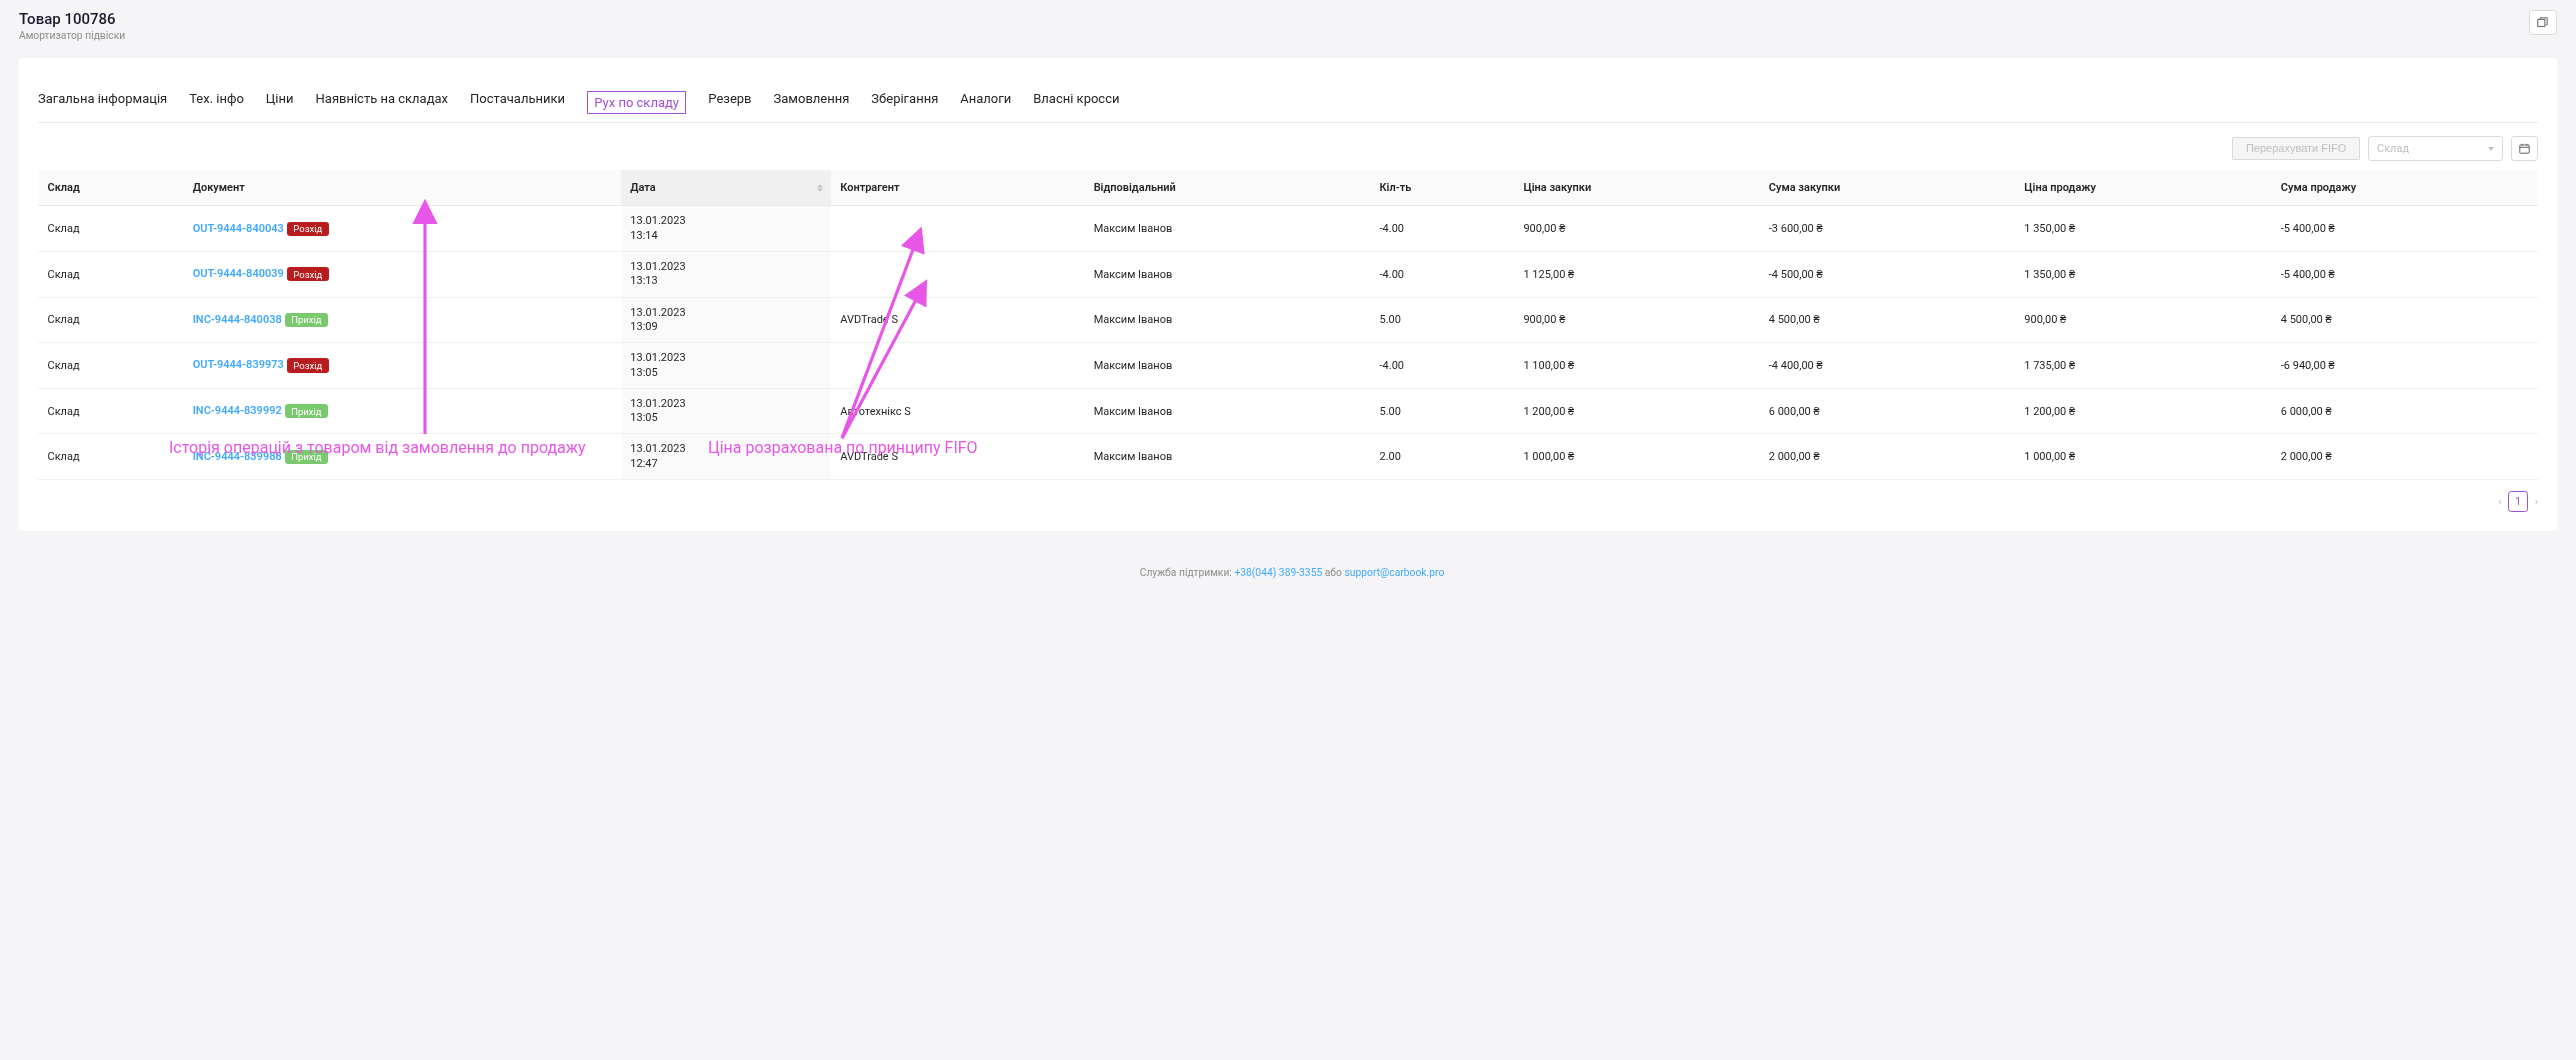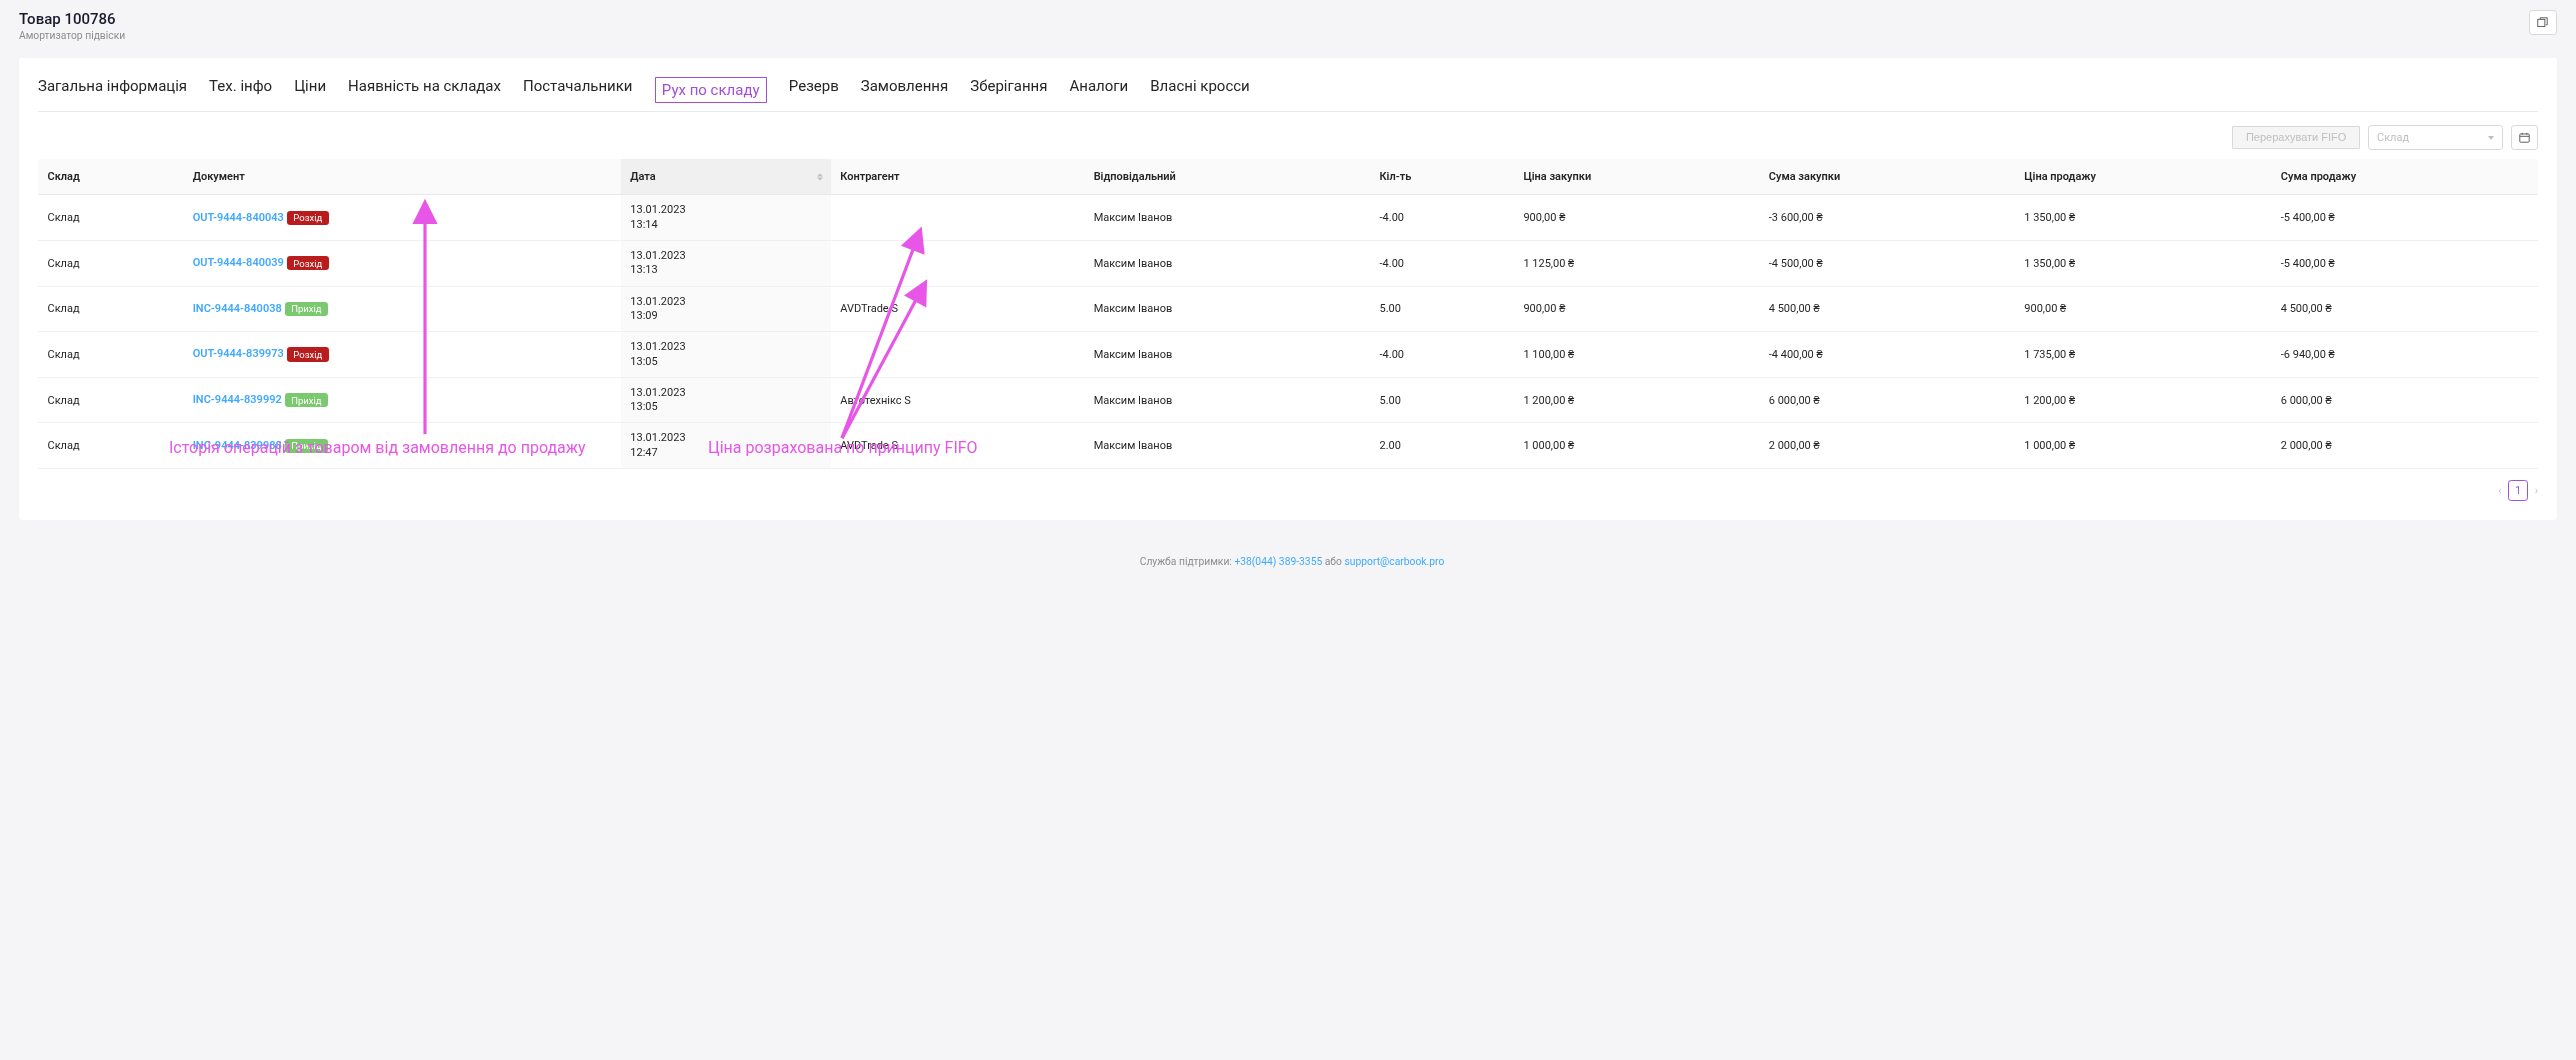--- a/index.html
+++ b/index.html
@@ -52,10 +52,11 @@
   }
   .tab {
     padding: 0 0 11px 0;
-    font-size: 15px;
+    font-size: 13px;
     color: #262626;
     cursor: pointer;
     white-space: nowrap;
+    margin-top: 14px;
   }
   .tab.active {
     color: #a34ed4;

